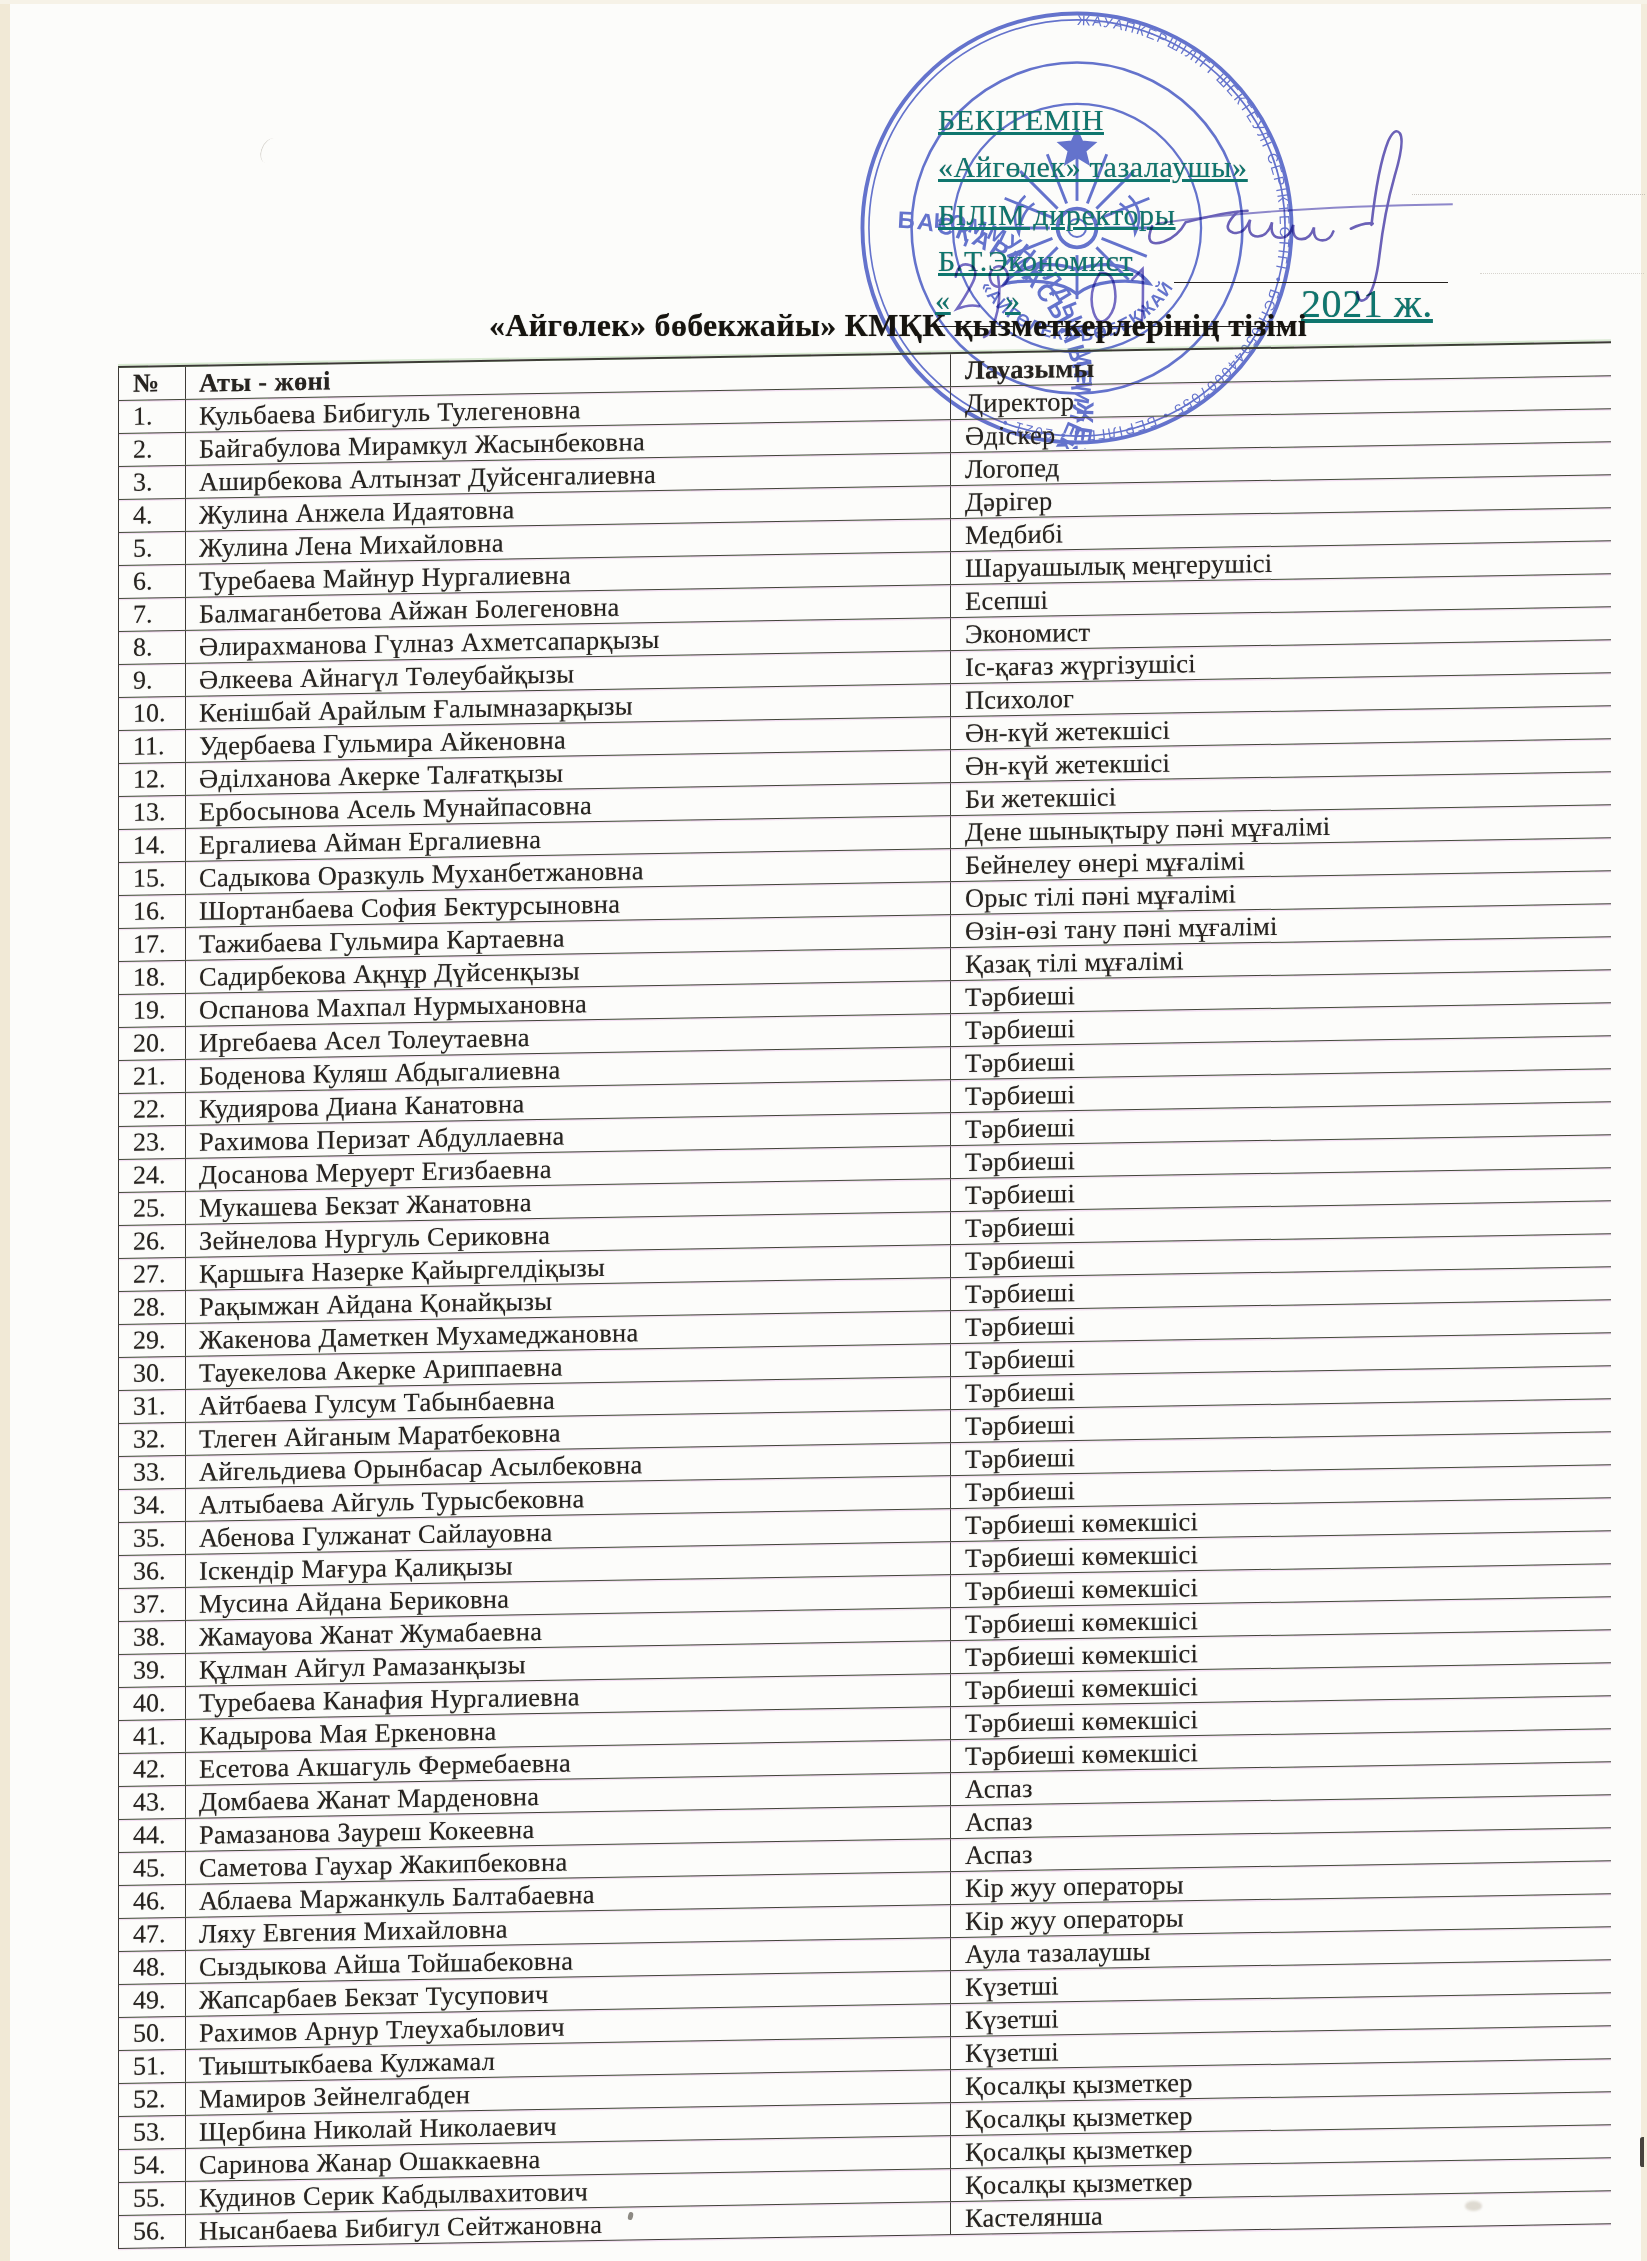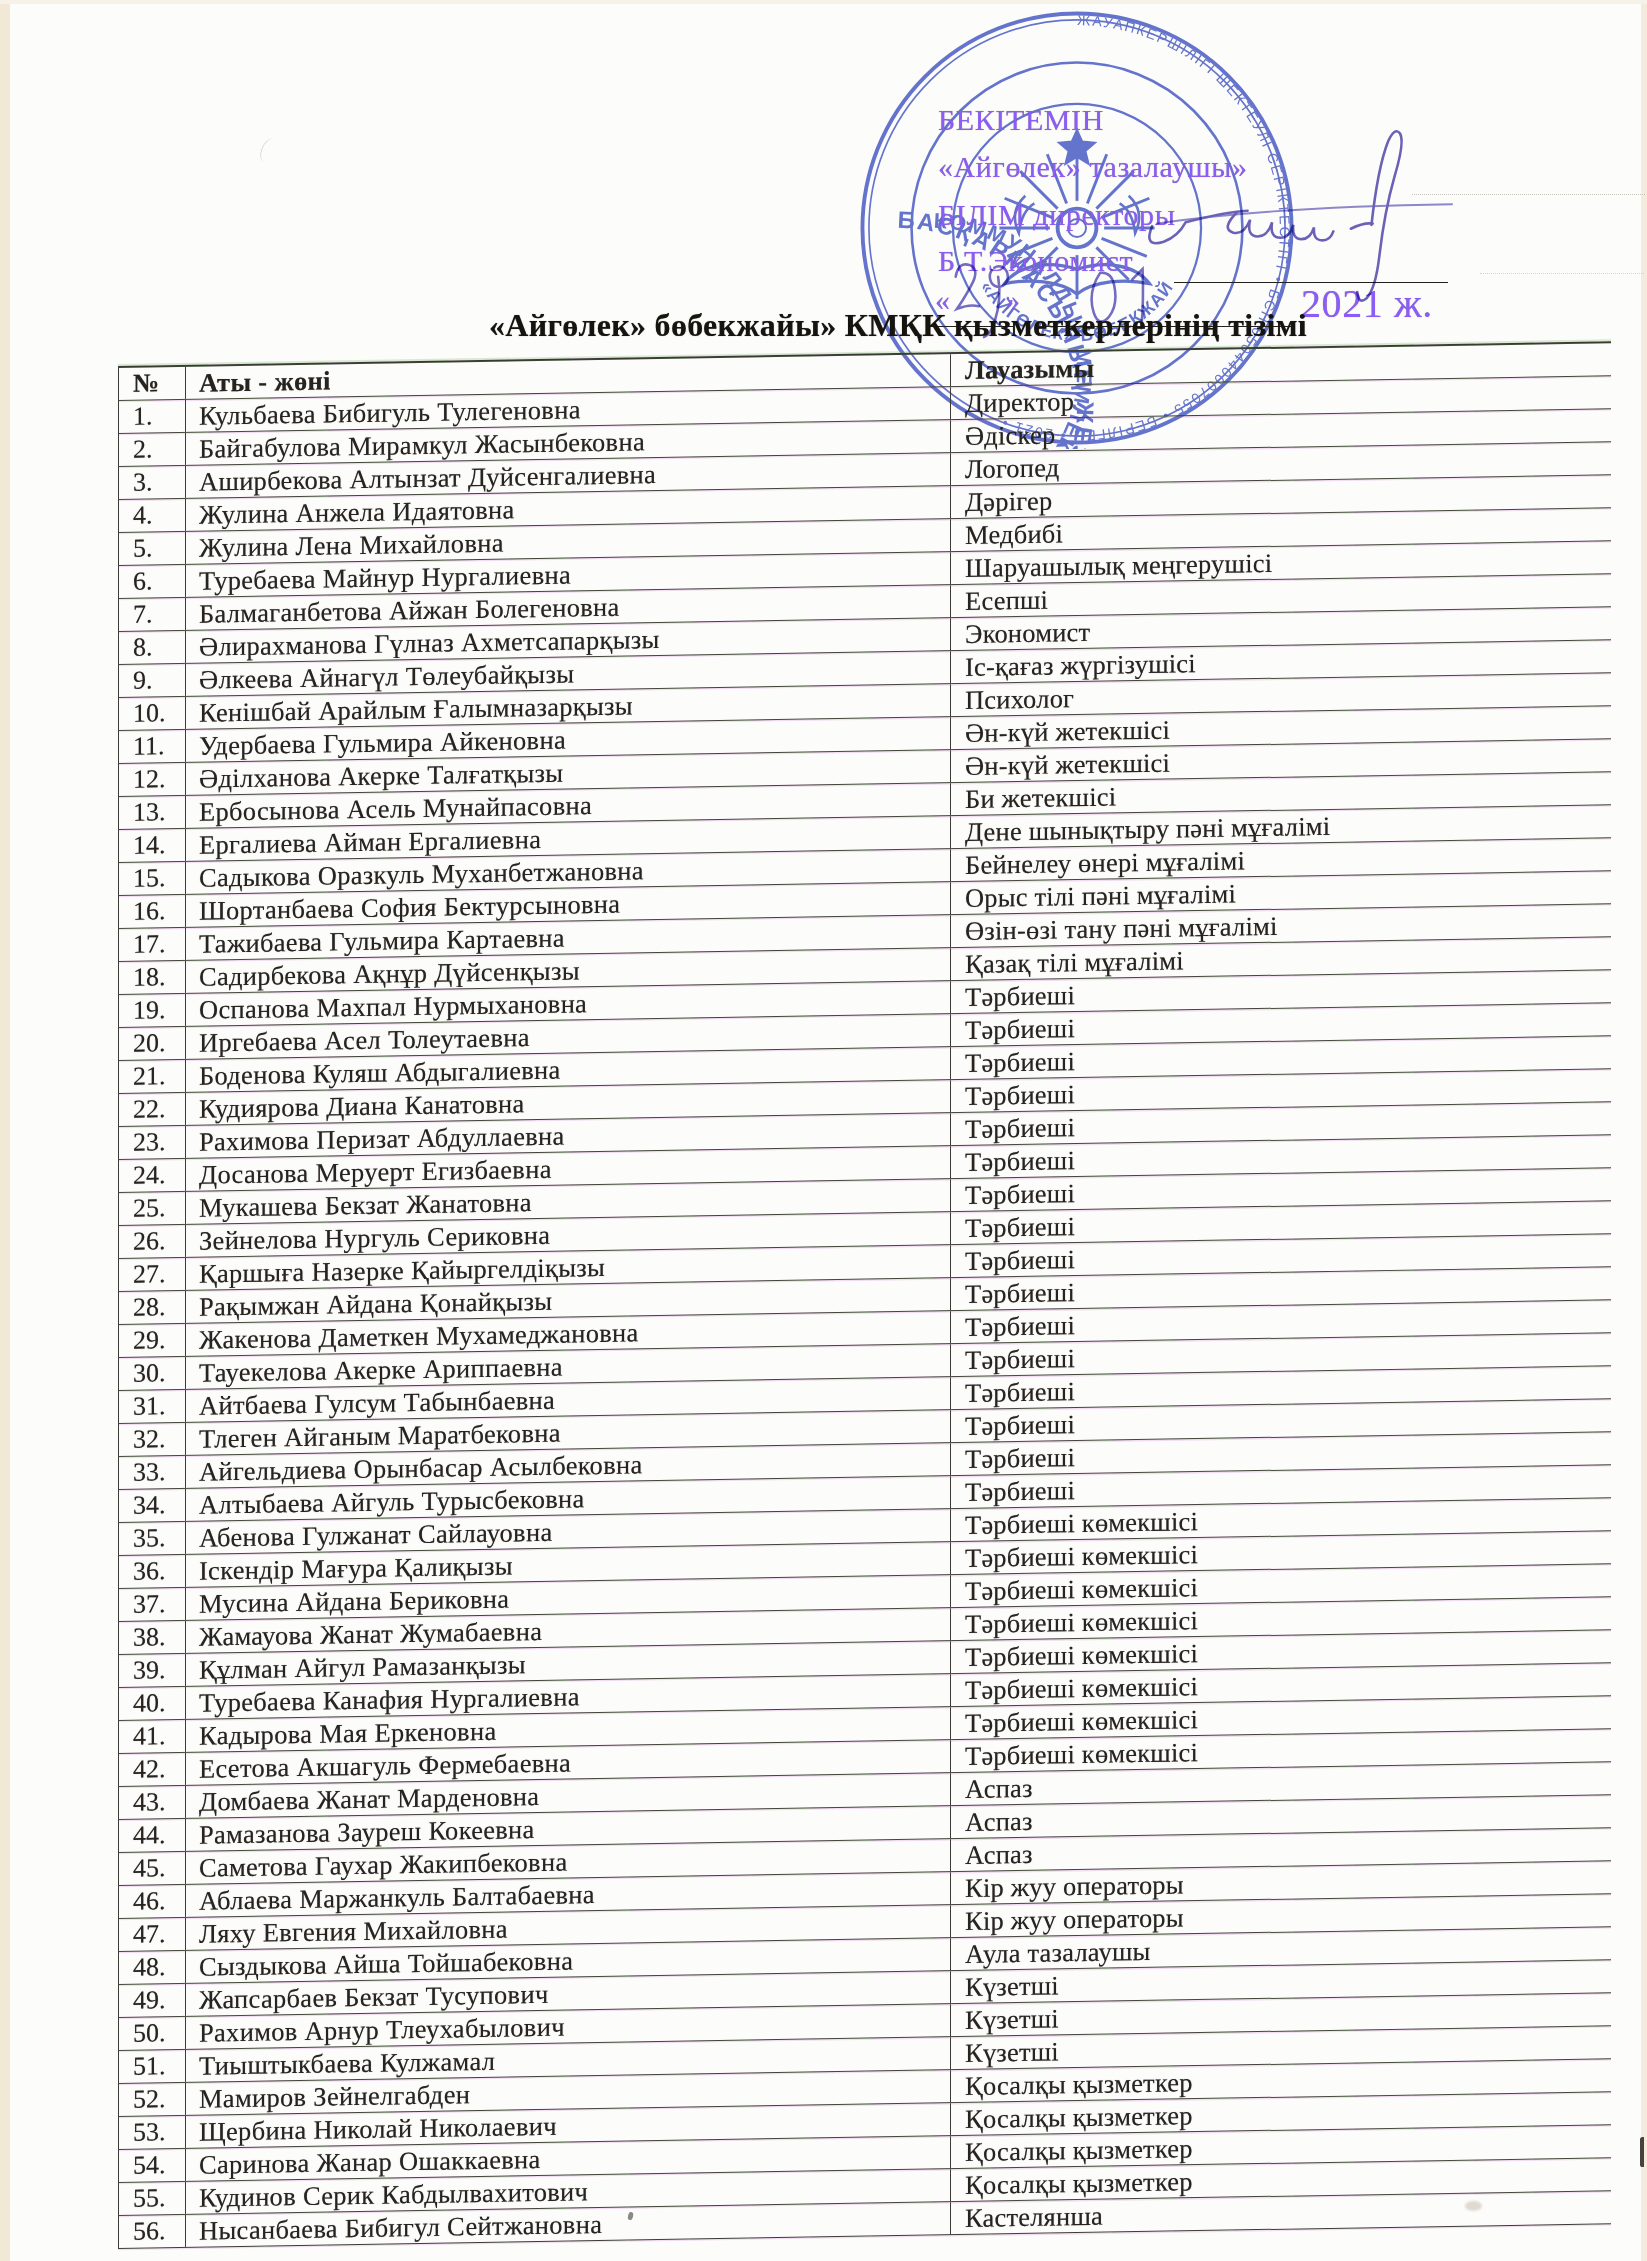--- a/index.html
+++ b/index.html
@@ -20,8 +20,8 @@
   .speck3{left:261px;top:138px;width:17px;height:26px;border-left:1.3px solid #c9c5bd;border-radius:60% 0 40% 50%;transform:rotate(18deg);opacity:.7;}
 
   
-  .approve-line{left:938px;font-size:30px;line-height:1.0;letter-spacing:0.6px;color:#8b5cf6;
-    text-shadow:0 0 0.8px rgba(60,55,50,.55);white-space:nowrap;}
+  .approve-line{left:938px;font-size:30px;line-height:1.0;letter-spacing:0.6px;color:#0f766e;
+    text-shadow:0 0 0.8px rgba(60,55,50,.55);white-space:nowrap;text-decoration:underline;}
   .sig-underline{left:1174px;top:282px;width:274px;border-bottom:1.9px solid #24211d;}
   .date-quote-open{left:935px;top:285px;font-size:30px;}
   .date-quote-close{left:1005px;top:285px;font-size:30px;}

